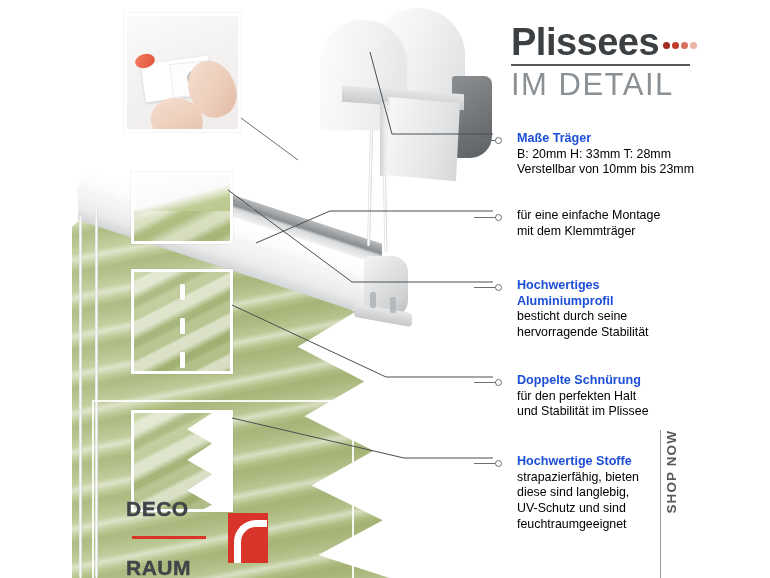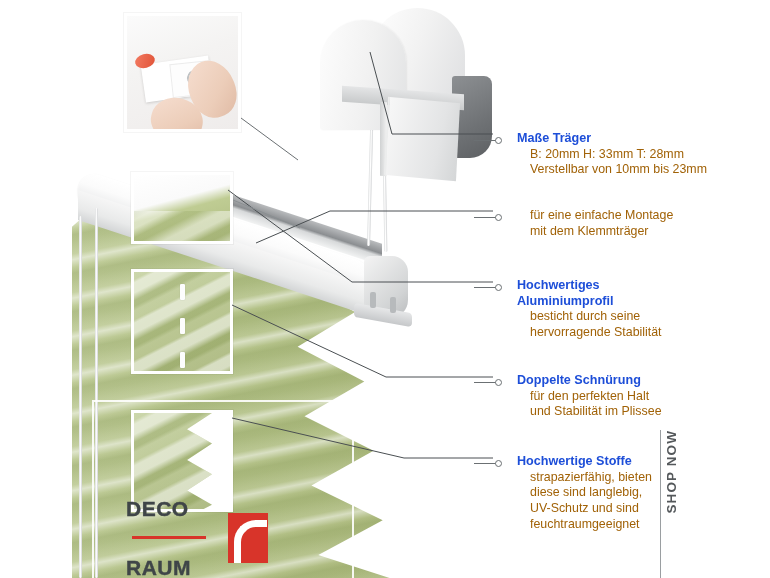--- a/index.html
+++ b/index.html
@@ -466,6 +466,13 @@
 
   <div id="right-panel">
 
+    <div id="title-block">
+      <div>
+        <span class="title-main">Plissees</span><span class="title-dots"><i style="background: rgb(163, 42, 34);"></i><i style="background: rgb(192, 57, 43);"></i><i style="background: rgb(217, 113, 95);"></i><i style="background: rgb(236, 179, 166);"></i></span>
+      </div>
+      <div class="title-rule" style="background: rgb(84, 88, 91);"></div>
+      <div class="title-sub">IM DETAIL</div>
+    </div>
 
     <div class="callout" style="top:131px;">
       <span class="leader"></span>

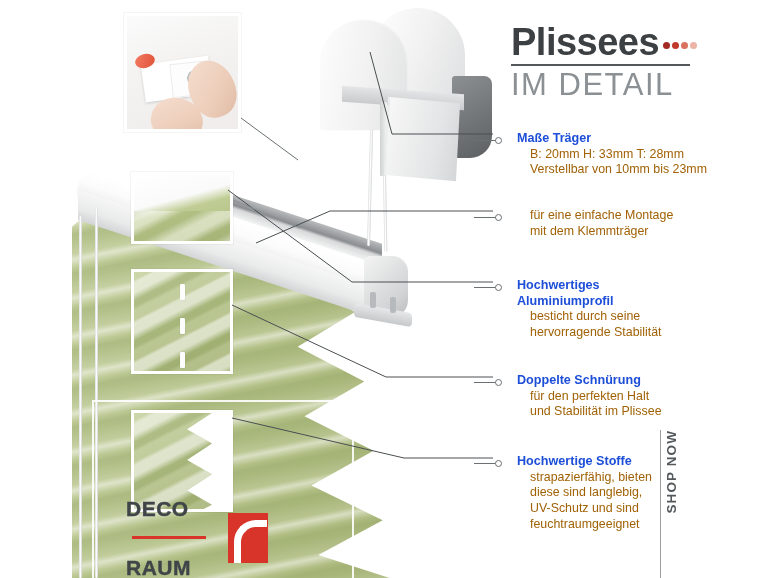--- a/index.html
+++ b/index.html
@@ -346,7 +346,7 @@
     margin-left:17px;
   }
   .callout .c-body {
-    font-size:12.4px; color:#a16207; line-height:15.8px; margin-left:30px;
+    font-size:12.4px; color:#000000; line-height:15.8px; margin-left:17px;
     font-weight:400;
   }
 

